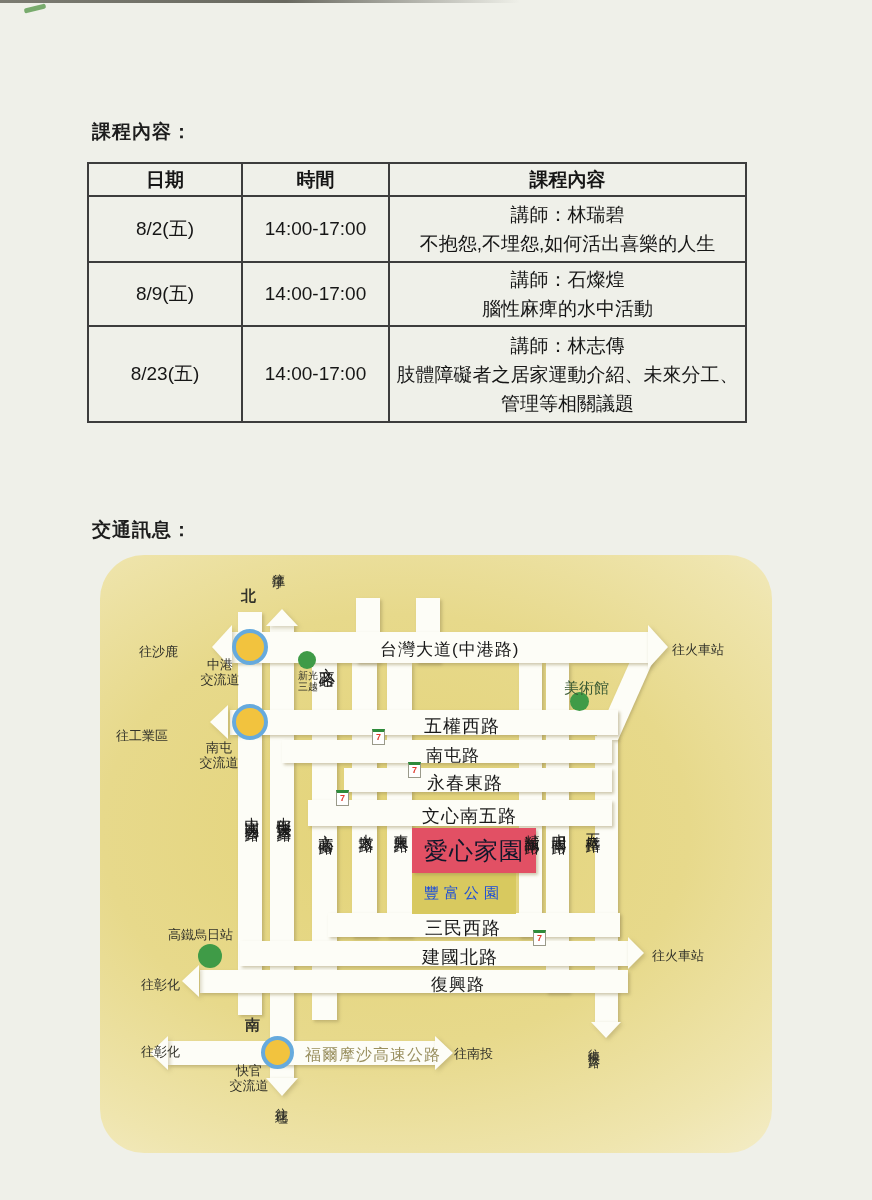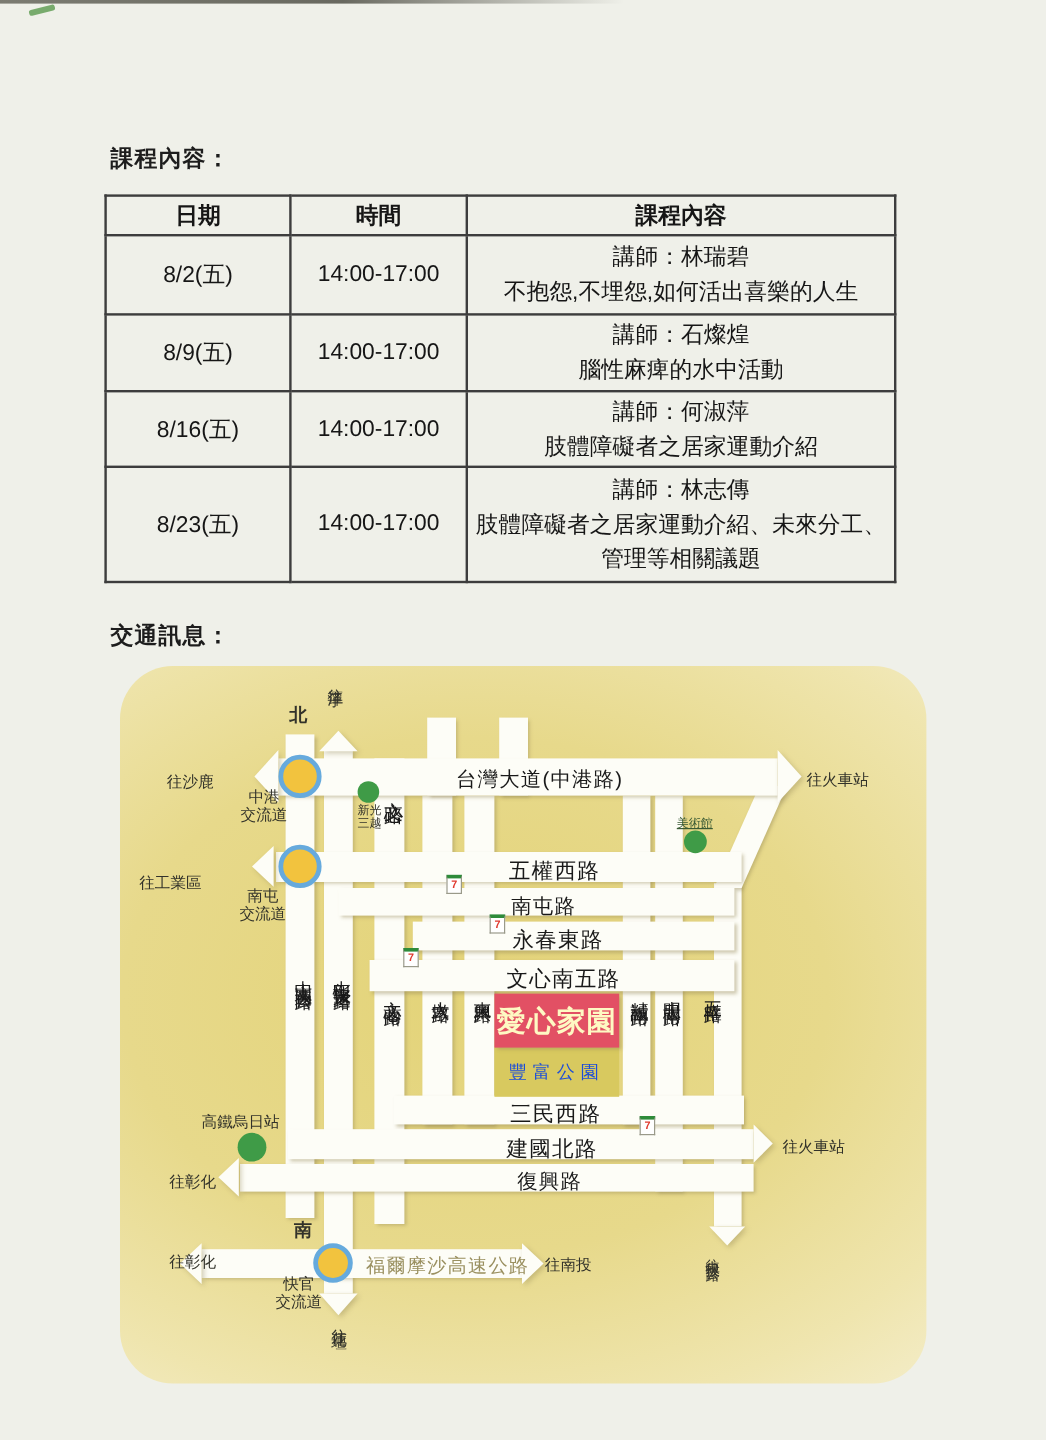--- a/index.html
+++ b/index.html
@@ -83,14 +83,6 @@
         <div>腦性麻痺的水中活動</div>
       </td>
     </tr>
-    <tr style="height:63px;">
-      <td>8/16(五)</td>
-      <td>14:00-17:00</td>
-      <td class="course-cell">
-        <div>講師：何淑萍</div>
-        <div>肢體障礙者之居家運動介紹</div>
-      </td>
-    </tr>
     <tr style="height:96px;">
       <td>8/23(五)</td>
       <td>14:00-17:00</td>

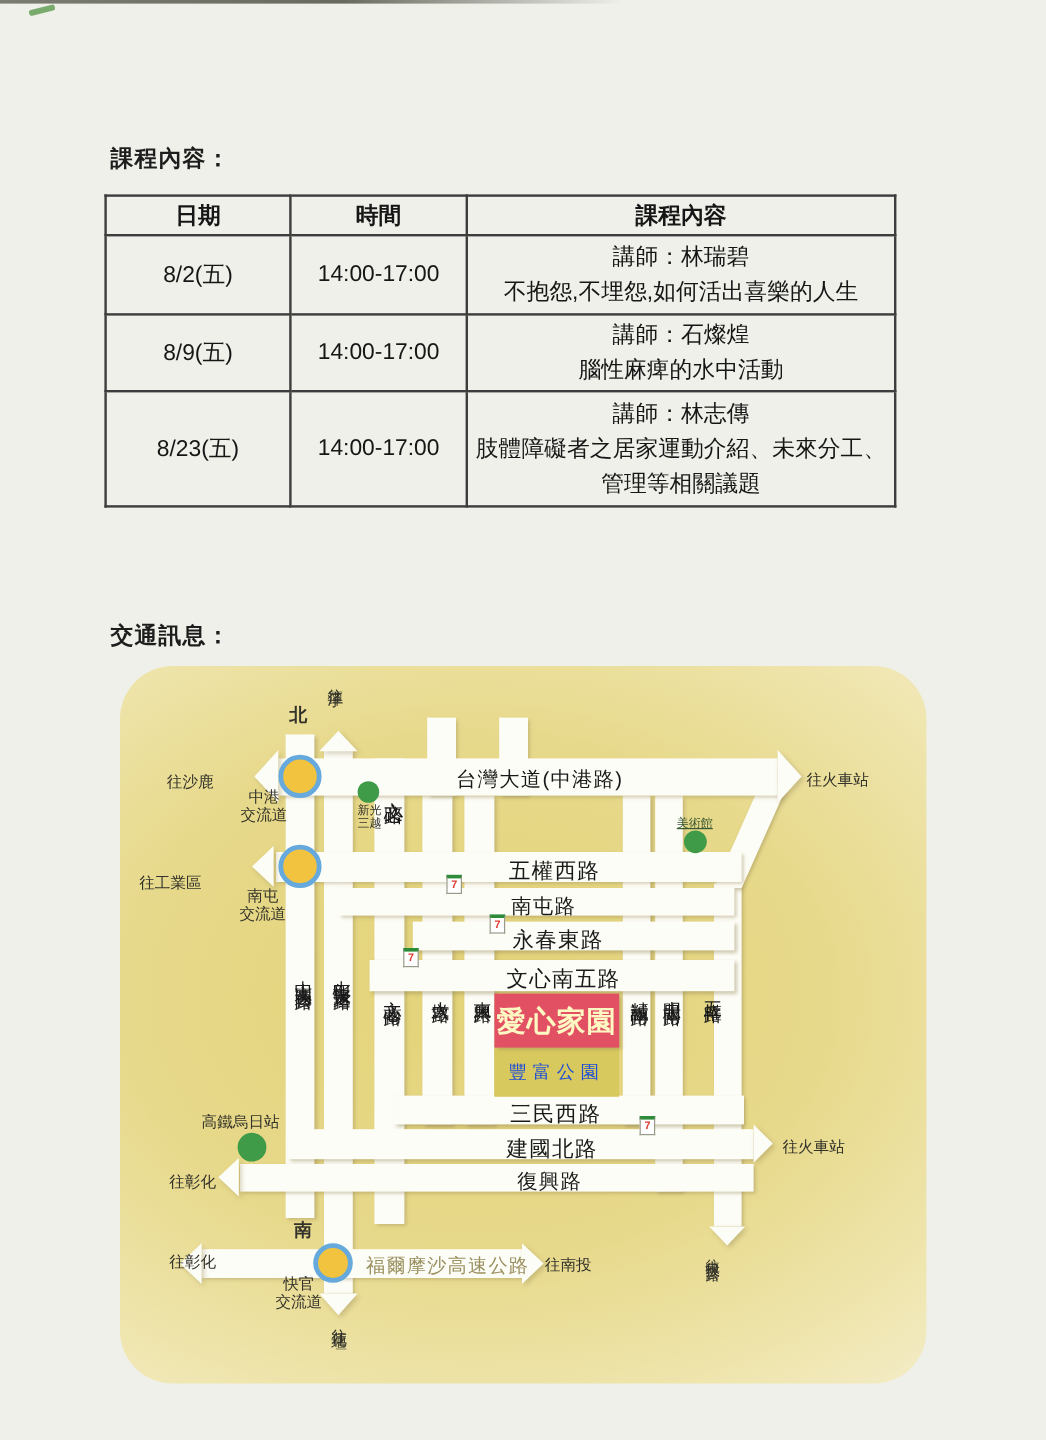--- a/index.html
+++ b/index.html
@@ -202,7 +202,7 @@
       <div>新光</div>
       <div>三越</div>
     </div>
-    <div class="hw" style="left:464px;top:124px;font-size:10px;color:#3a5a34;text-decoration:underline;">美術館</div>
+    <div class="hw" style="left:464px;top:124px;font-size:15px;color:#3a5a34;">美術館</div>
     <div class="hw" style="left:68px;top:371px;font-size:13px;">高鐵烏日站</div>
 
   </div>

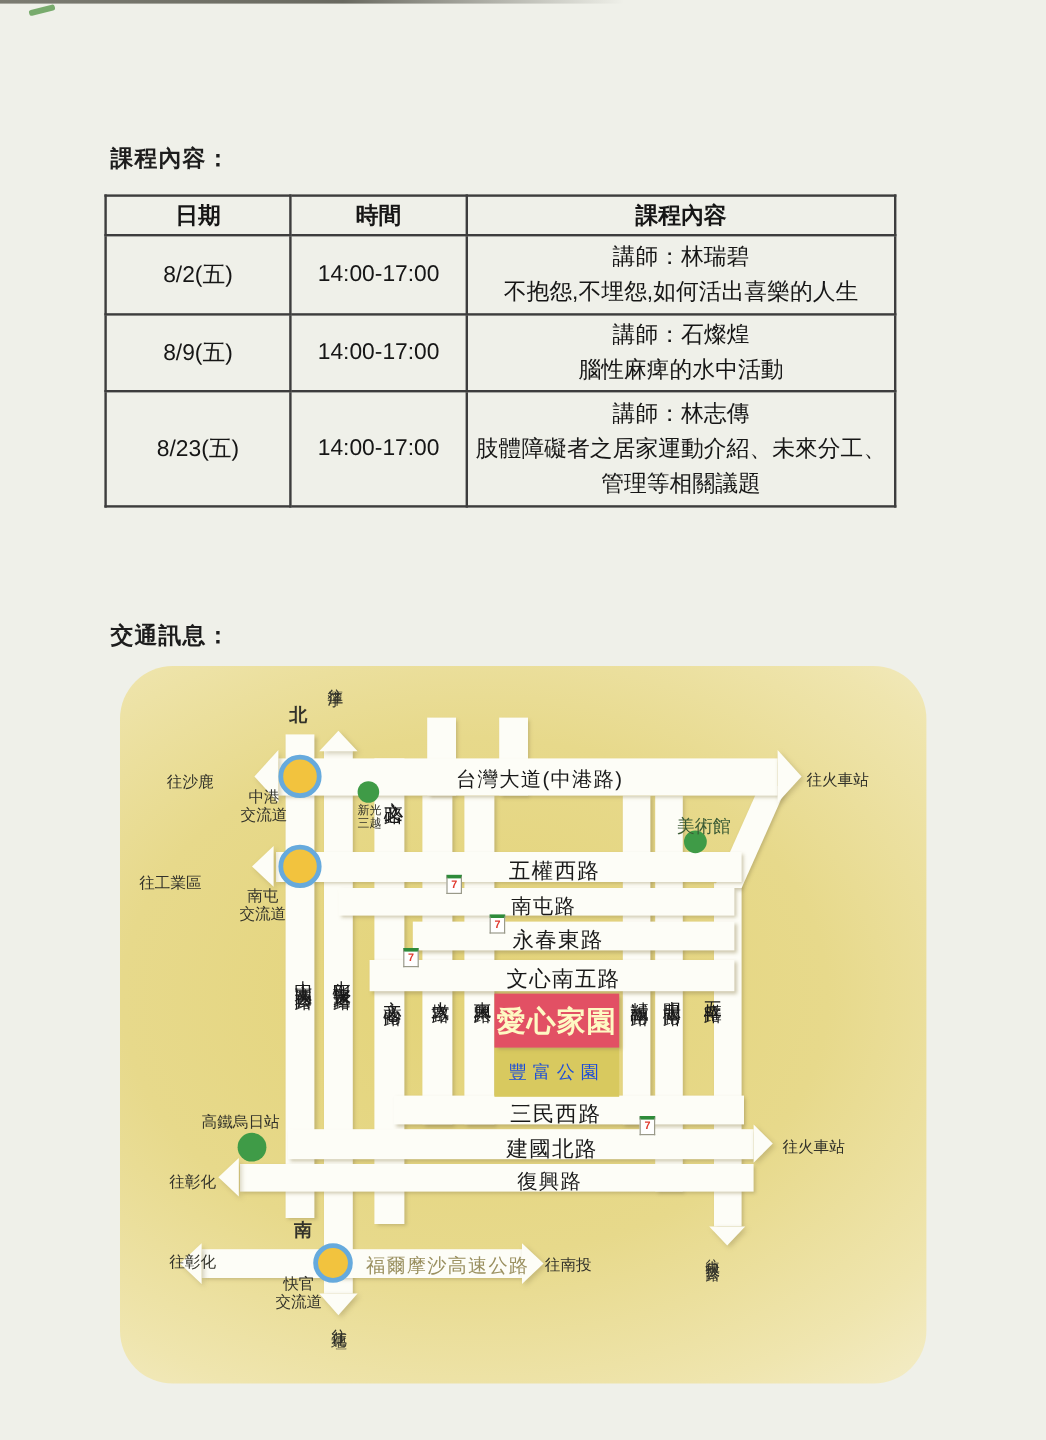--- a/index.html
+++ b/index.html
@@ -38,8 +38,8 @@
   .sev{position:absolute;width:13px;height:16px;background:#fff;border:1px solid #9a9a8a;
        border-top:3px solid #2e8b3a;box-sizing:border-box;z-index:5;
        font:bold 9px/11px "Liberation Sans",sans-serif;color:#e0392e;text-align:center;}
-  #dest-box{position:absolute;left:312px;top:273px;width:104px;height:45px;background:#e25064;z-index:4;
-            display:flex;align-items:center;justify-content:center;color:#fef9c3;font-size:24px;font-weight:bold;
+  #dest-box{position:absolute;left:312px;top:273px;width:124px;height:45px;background:#e25064;z-index:4;
+            display:flex;align-items:center;justify-content:center;color:#0f172a;font-size:24px;font-weight:normal;
             letter-spacing:1px;box-shadow:2px 2px 3px rgba(148,136,84,.45);}
   #park-box{position:absolute;left:312px;top:318px;width:104px;height:41px;background:#d8c95f;z-index:3;
             display:flex;align-items:center;justify-content:center;color:#1d4ed8;font-size:15px;

